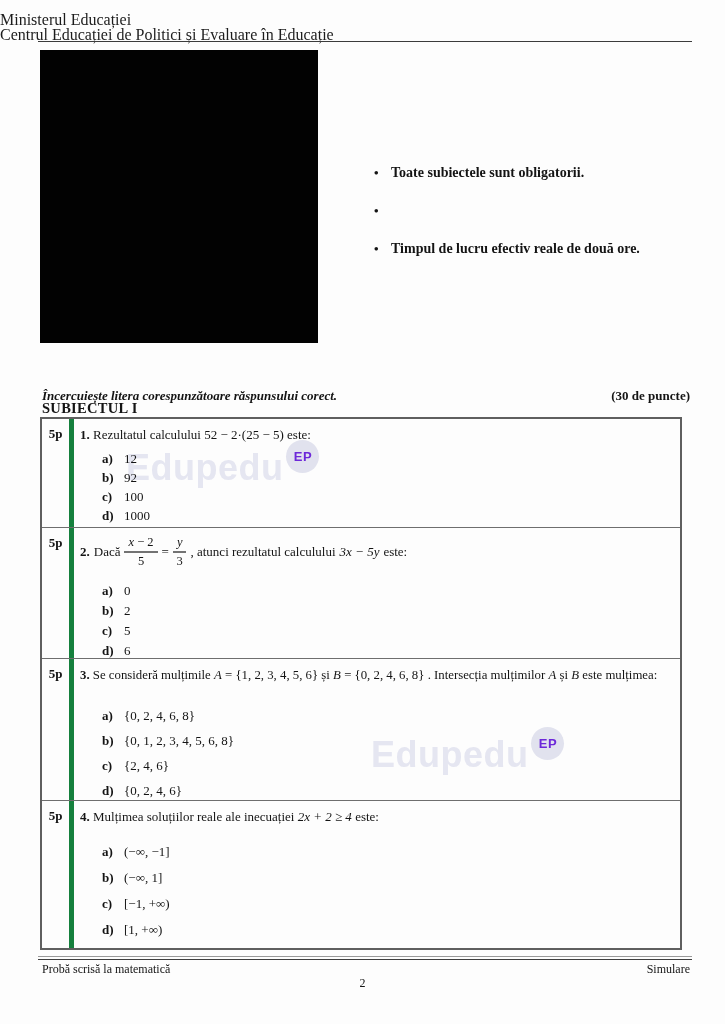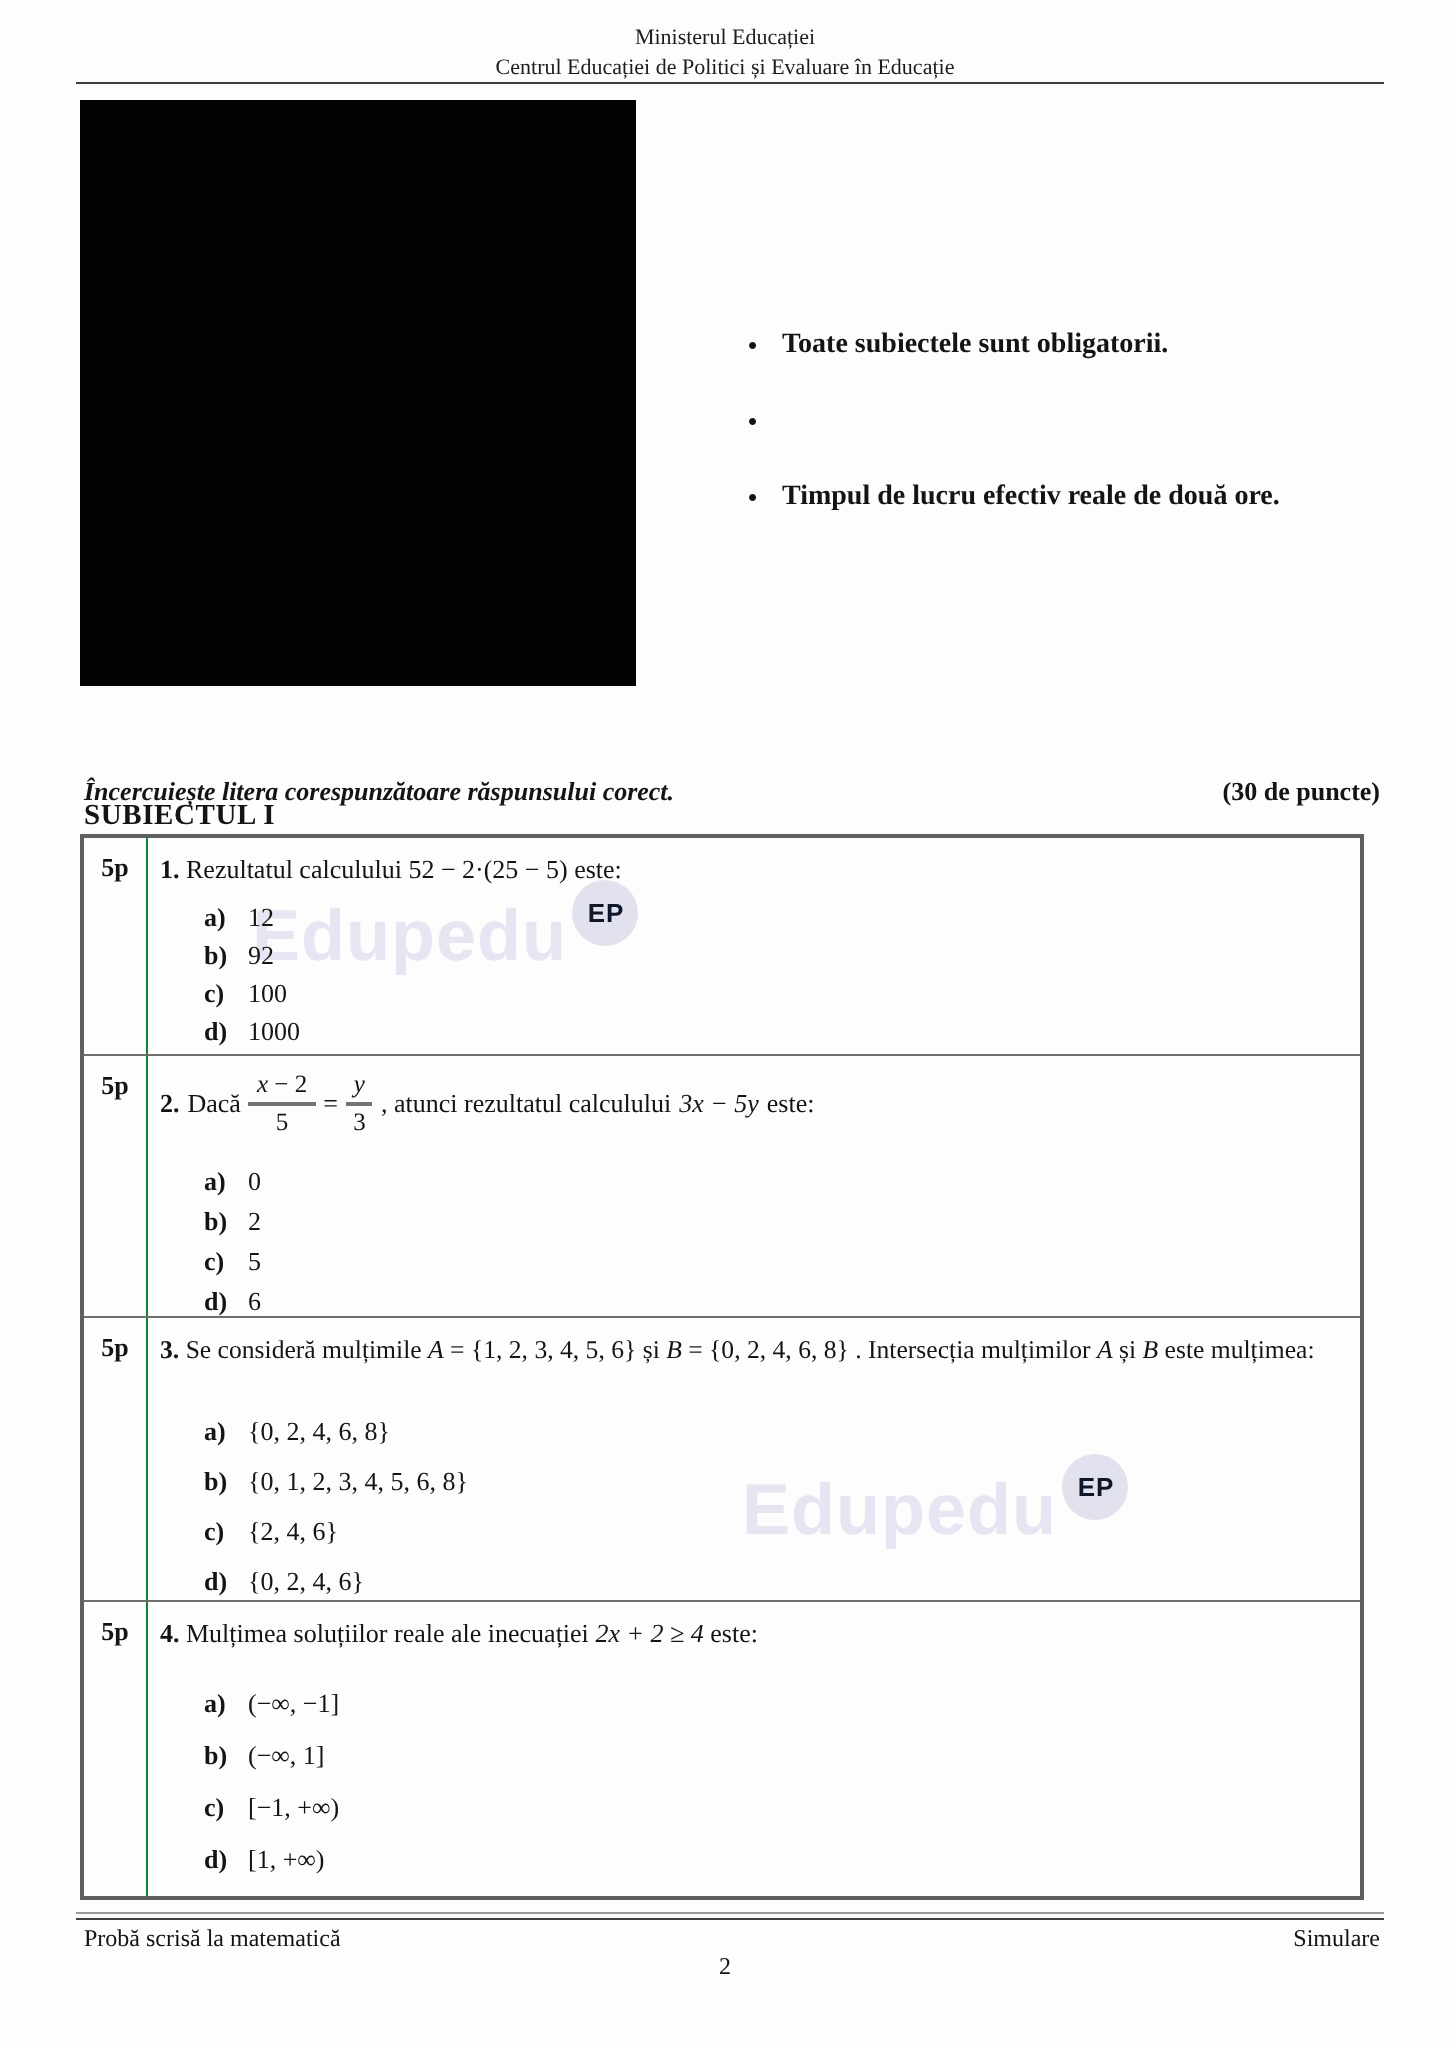--- a/index.html
+++ b/index.html
@@ -9,8 +9,8 @@
     margin:0 auto;
   }
   
-  .header{position:absolute;top:12px;left:0;right:0;text-align:center;
-    font-size:11px;line-height:15px;color:#1c1c1c;}
+  .header{position:absolute;top:12px;left:0;right:0;
+    font-size:16px;line-height:15px;color:#1c1c1c;}
   .header-rule{position:absolute;top:41px;left:38px;width:654px;
     border-top:1px solid #3c3c3c;}
   

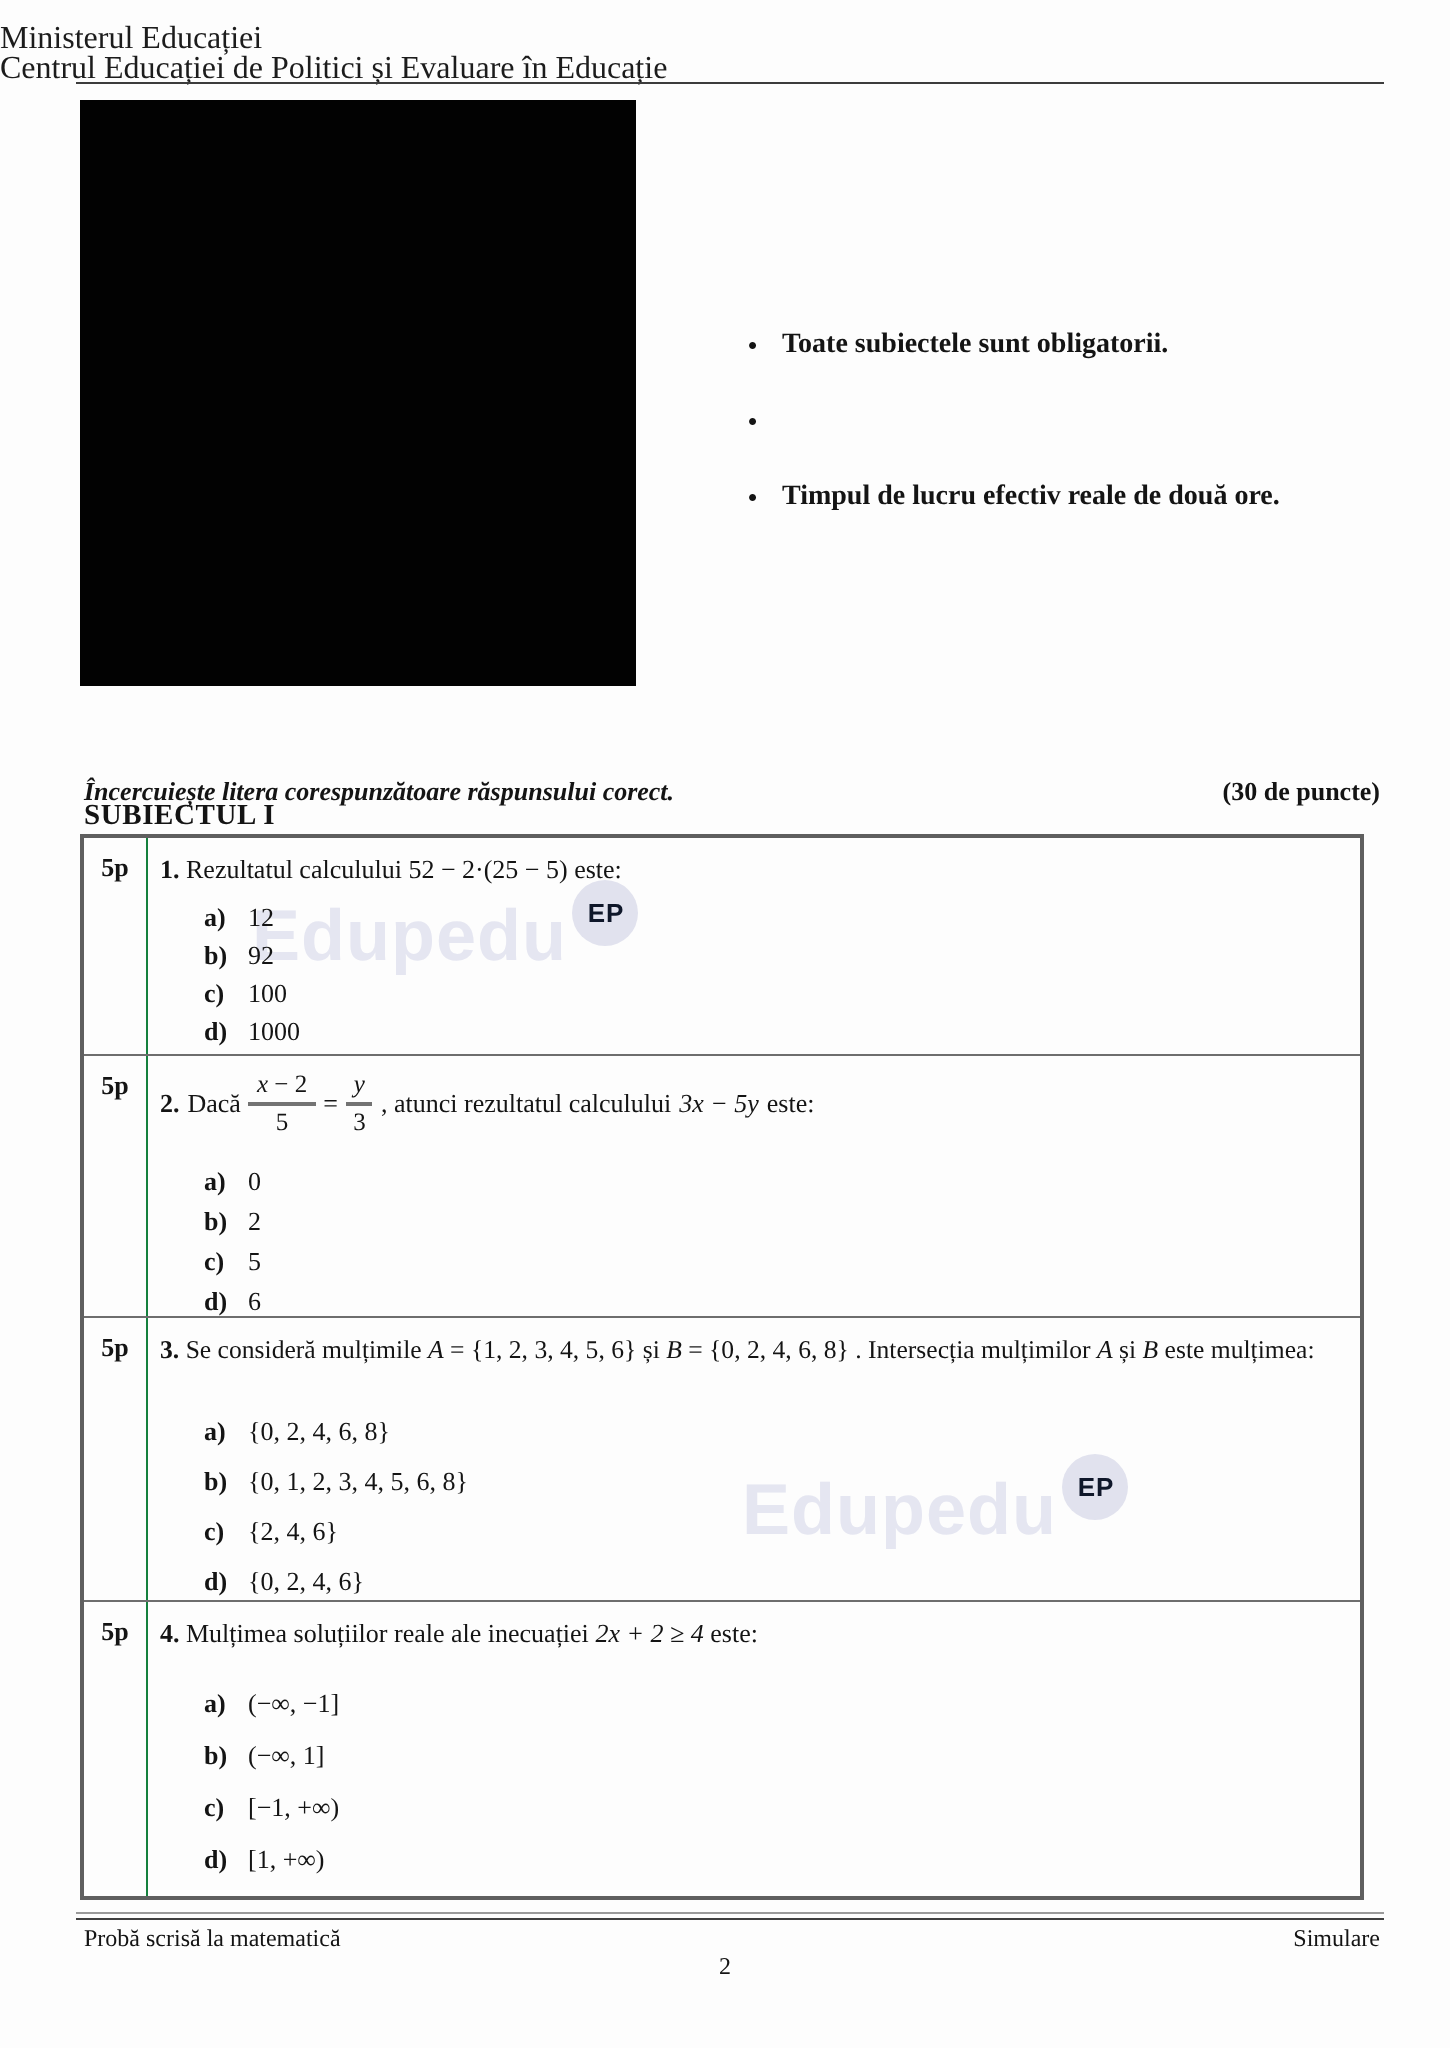--- a/index.html
+++ b/index.html
@@ -38,7 +38,7 @@
     box-sizing:border-box;z-index:1;background:transparent;font-size:13px;}
   .qrow{display:flex;box-sizing:border-box;}
   .qrow + .qrow{border-top:1px solid #6e6e6e;}
-  .pts{width:32px;flex:0 0 32px;border-right:1px solid #15803d;text-align:center;
+  .pts{width:32px;flex:0 0 32px;border-right:5px solid #15803d;text-align:center;
     padding-top:7px;font-weight:bold;box-sizing:border-box;}
   .qcontent{flex:1;padding:7px 4px 0 6px;box-sizing:border-box;}
   .qline{line-height:18px;}

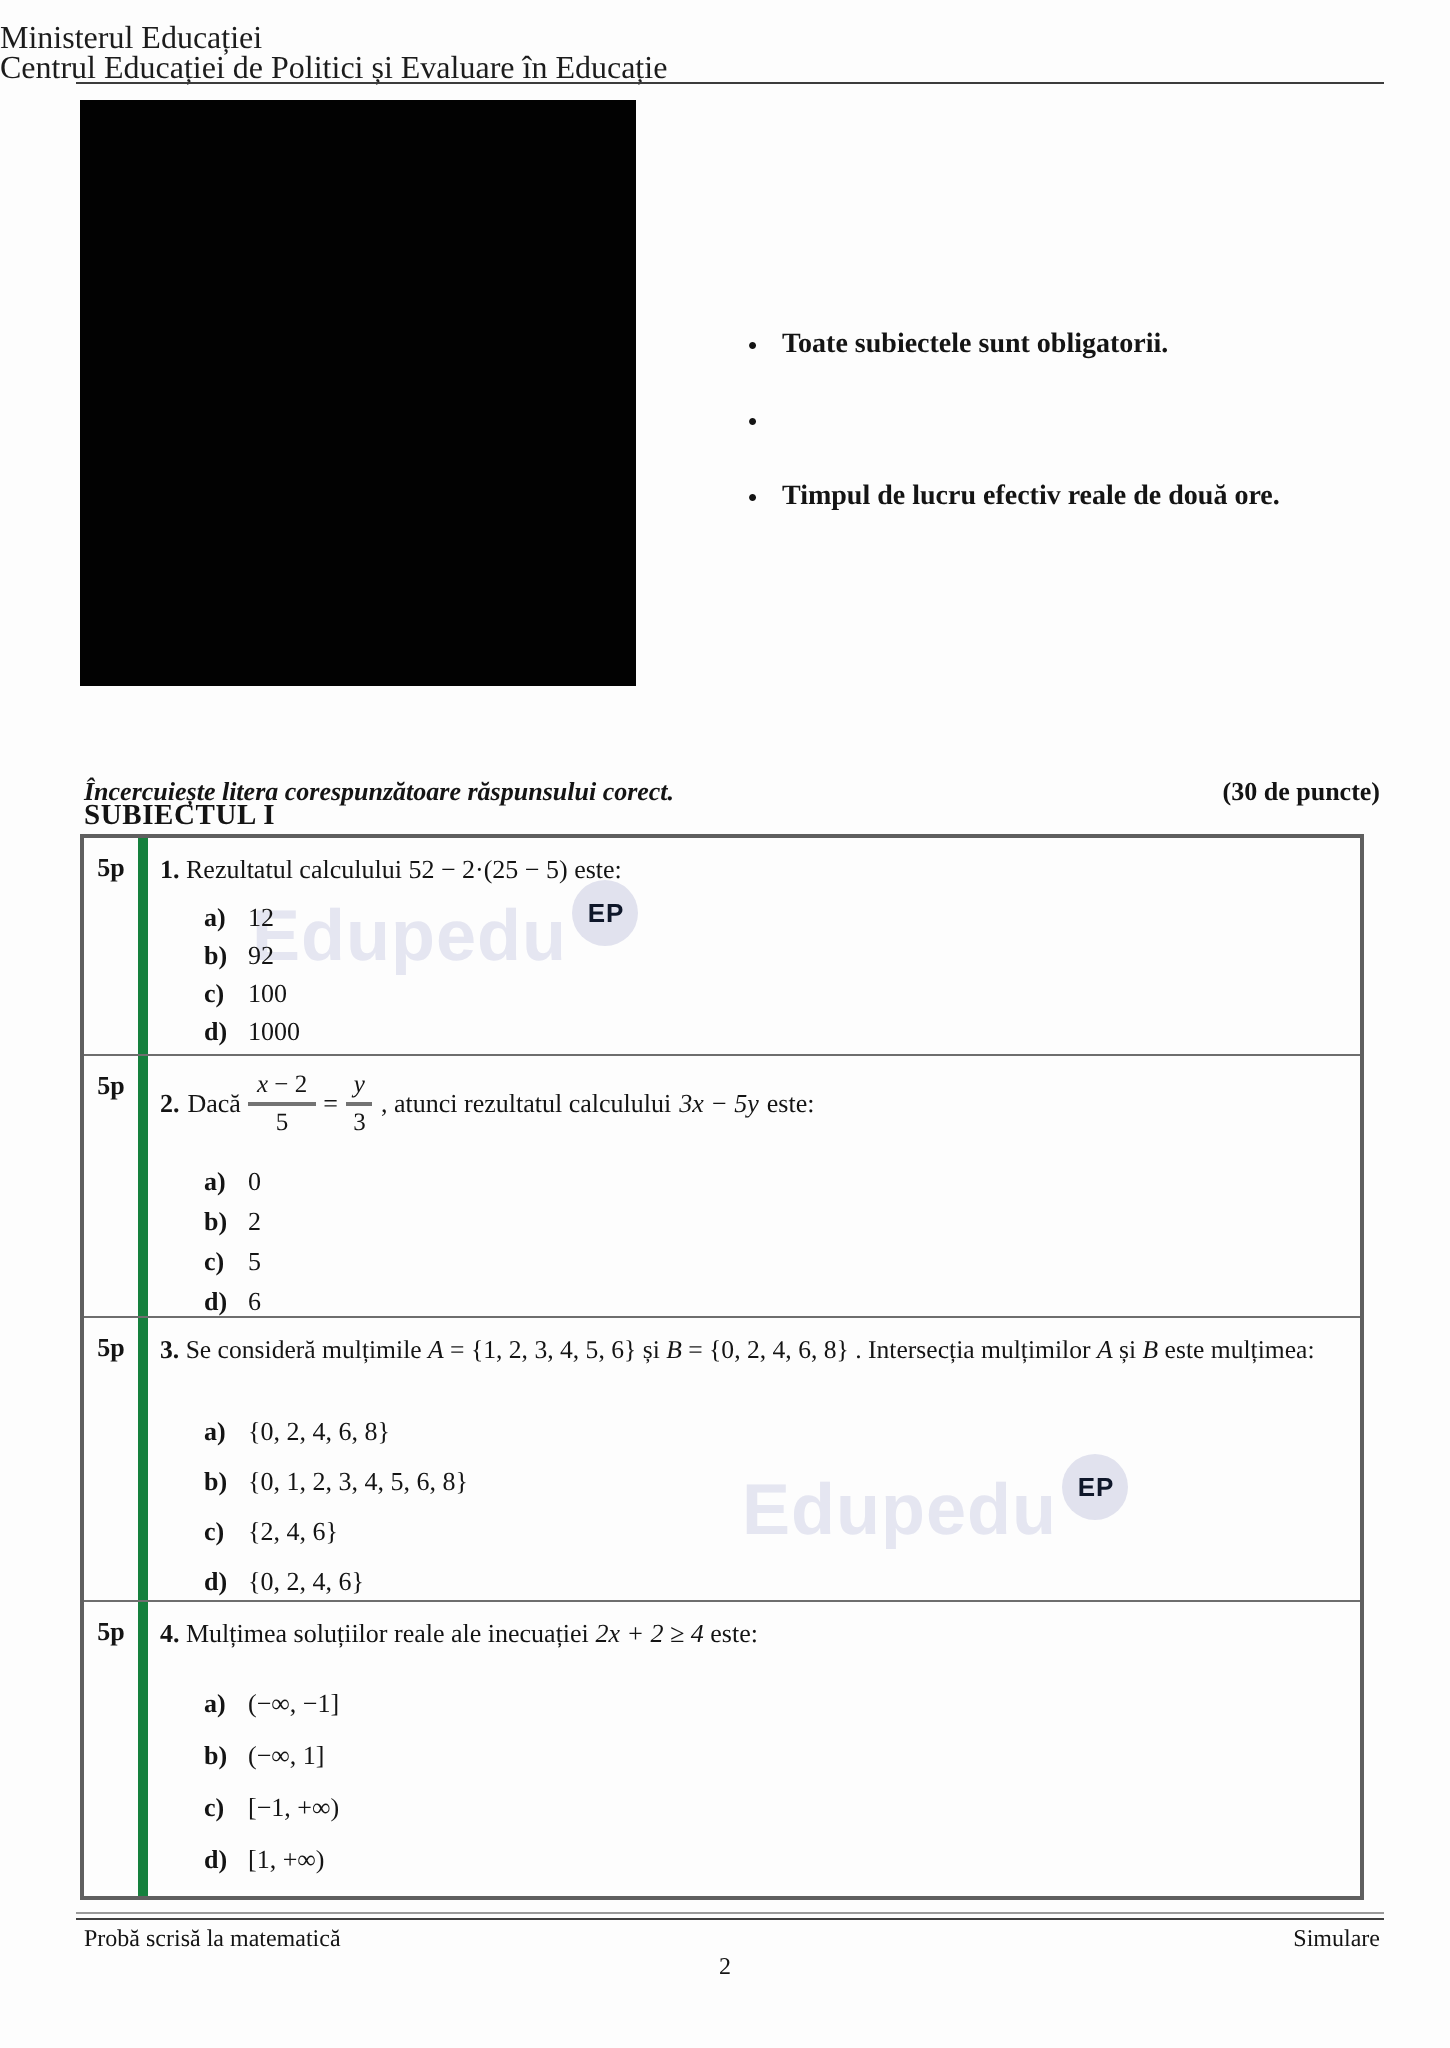--- a/index.html
+++ b/index.html
@@ -29,7 +29,7 @@
   .wm-text{font-family:"Liberation Sans",sans-serif;font-weight:bold;font-size:36px;
     line-height:36px;letter-spacing:.5px;}
   .wm-logo{display:inline-flex;align-items:center;justify-content:center;width:33px;height:33px;
-    border-radius:50%;color:#0f172a;font-family:"Liberation Sans",sans-serif;font-weight:bold;
+    border-radius:50%;color:#6d28d9;font-family:"Liberation Sans",sans-serif;font-weight:bold;
     font-size:13px;letter-spacing:.5px;margin-left:3px;margin-top:-10px;}
   .wm1{left:126px;top:450px;}
   .wm2{left:371px;top:737px;}

